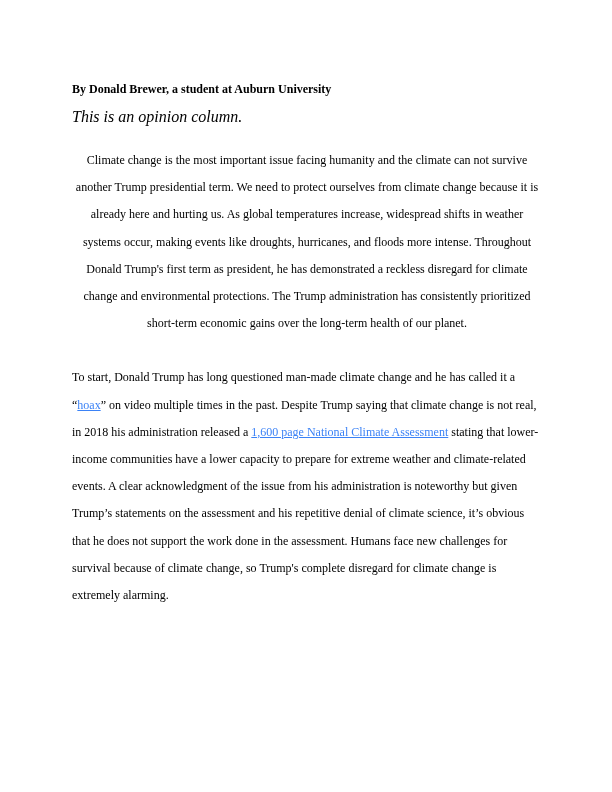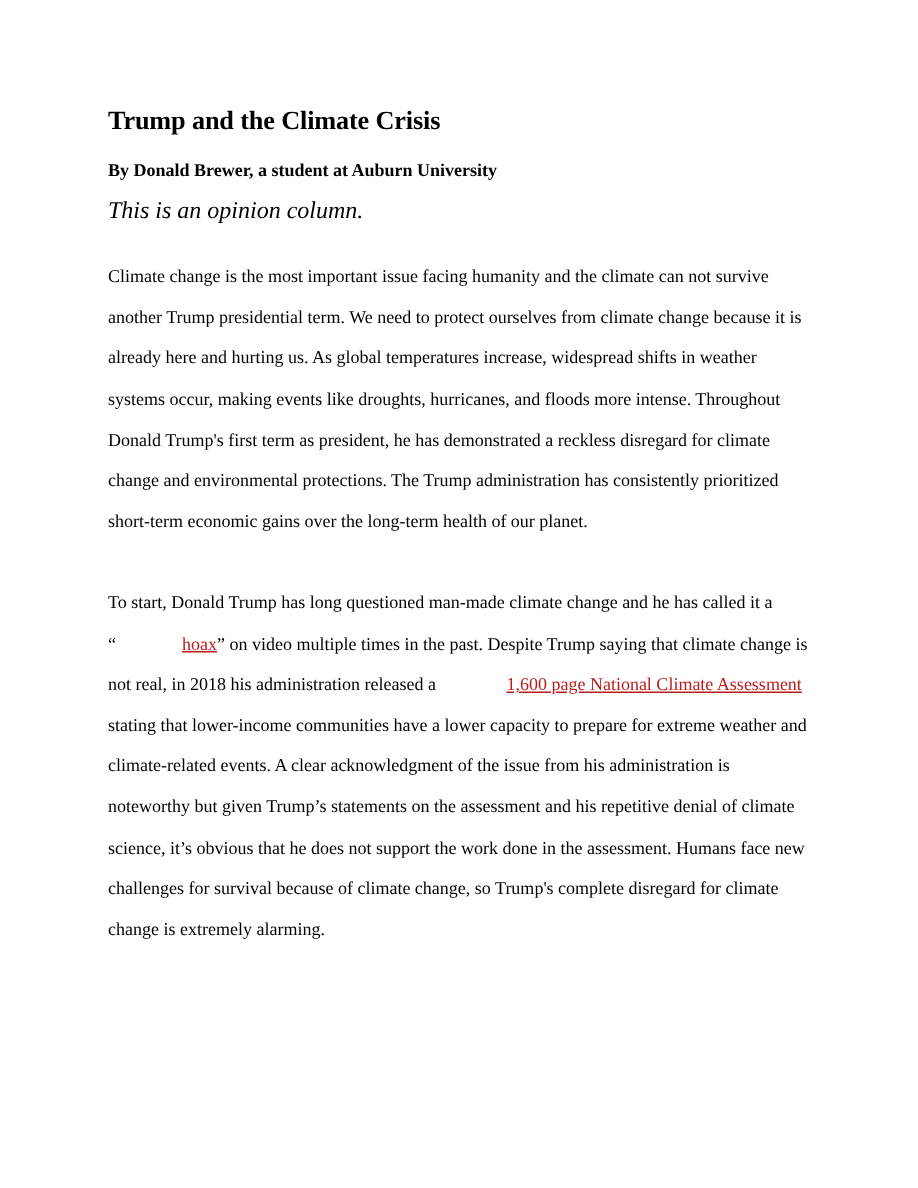--- a/index.html
+++ b/index.html
@@ -62,7 +62,6 @@
 <body>
 
 <div class="page">
-  <h1 class="title">Trump and the Climate Crisis</h1>
   <p class="byline">By Donald Brewer, a student at Auburn University</p>
   <p class="note">This is an opinion column.</p>
 

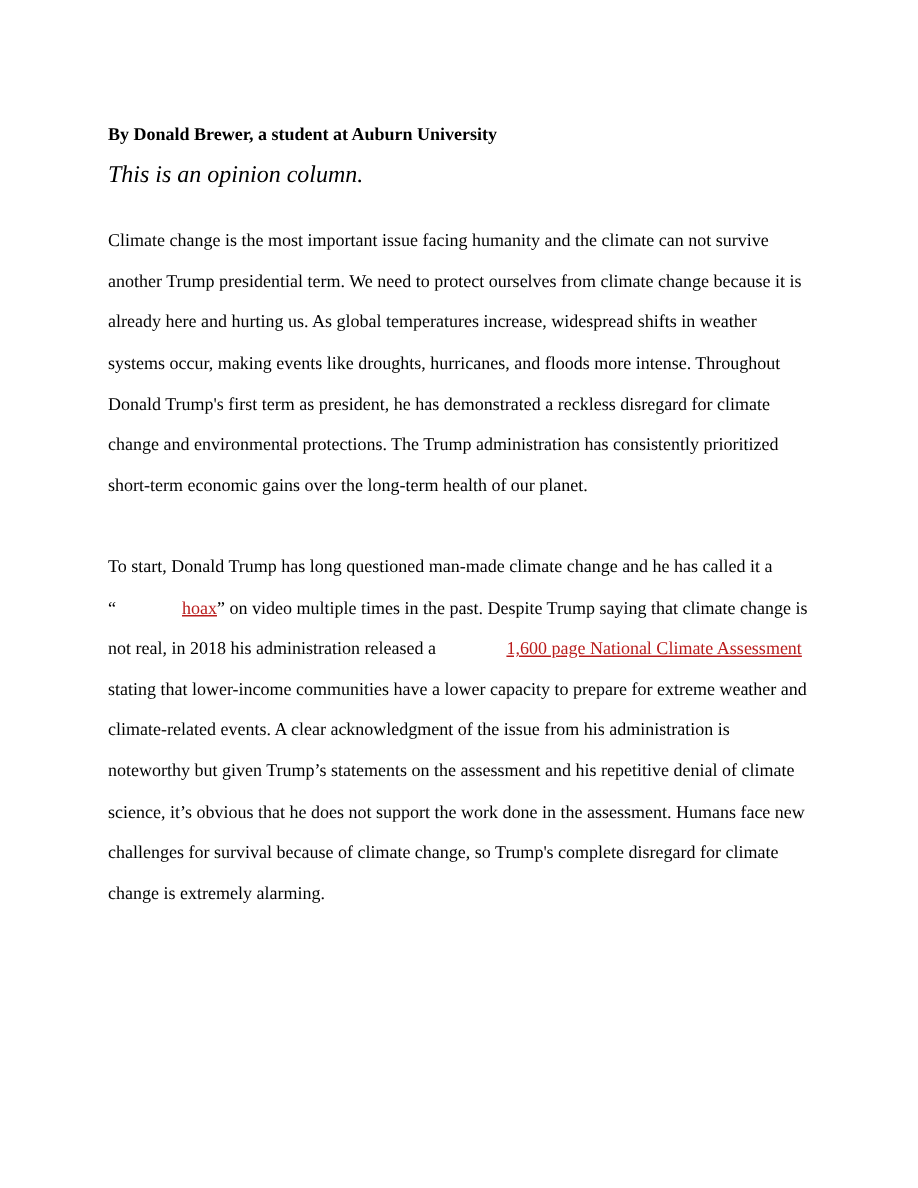--- a/index.html
+++ b/index.html
@@ -47,6 +47,7 @@
     }
     .para.first {
       margin-top: 22px;
+      text-align: center;
     }
     .para.second {
       margin-top: 27px;

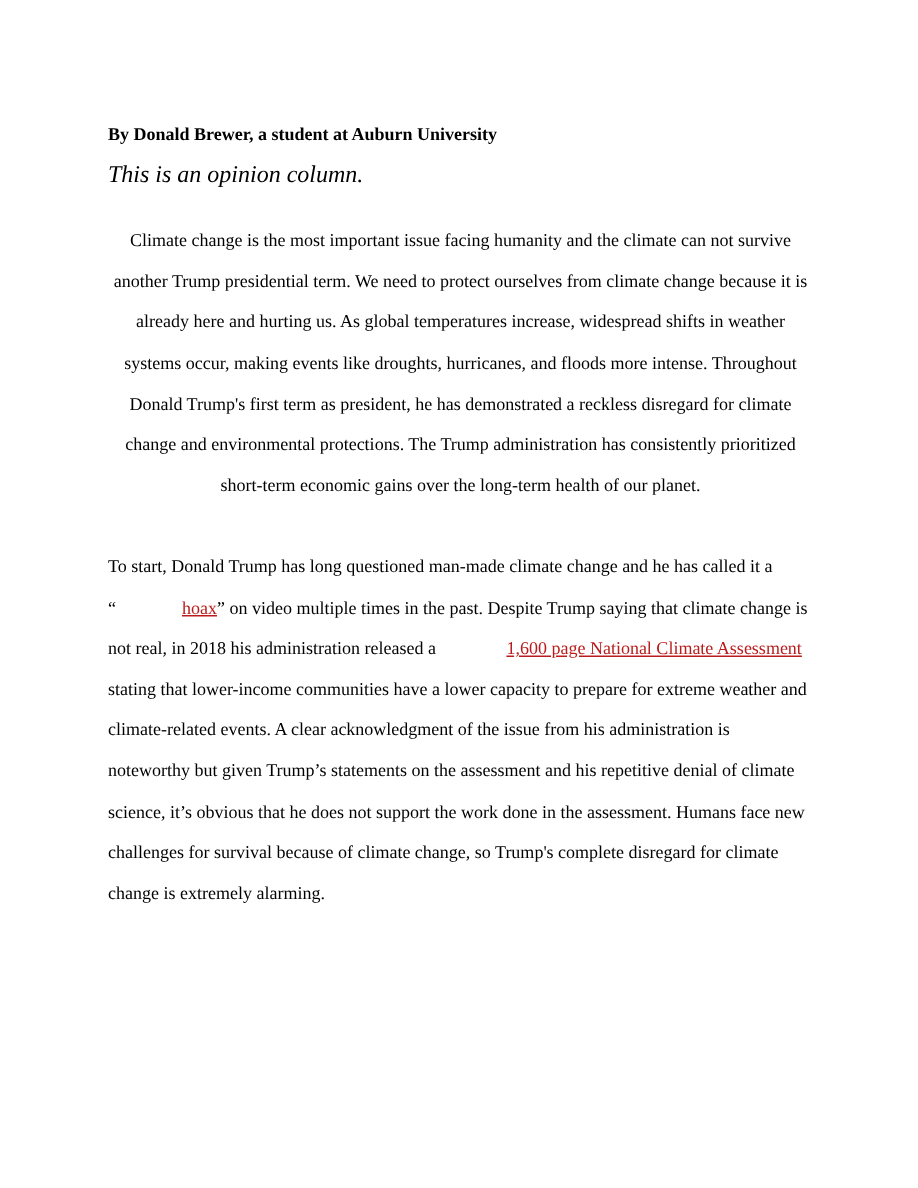--- a/index.html
+++ b/index.html
@@ -53,10 +53,9 @@
       margin-top: 27px;
     }
     .link {
-      color: #b91c1c;
+      color: #3b82f6;
       text-decoration: underline;
       cursor: pointer;
-      margin-left: 44px;
     }
   </style>
 </head>

